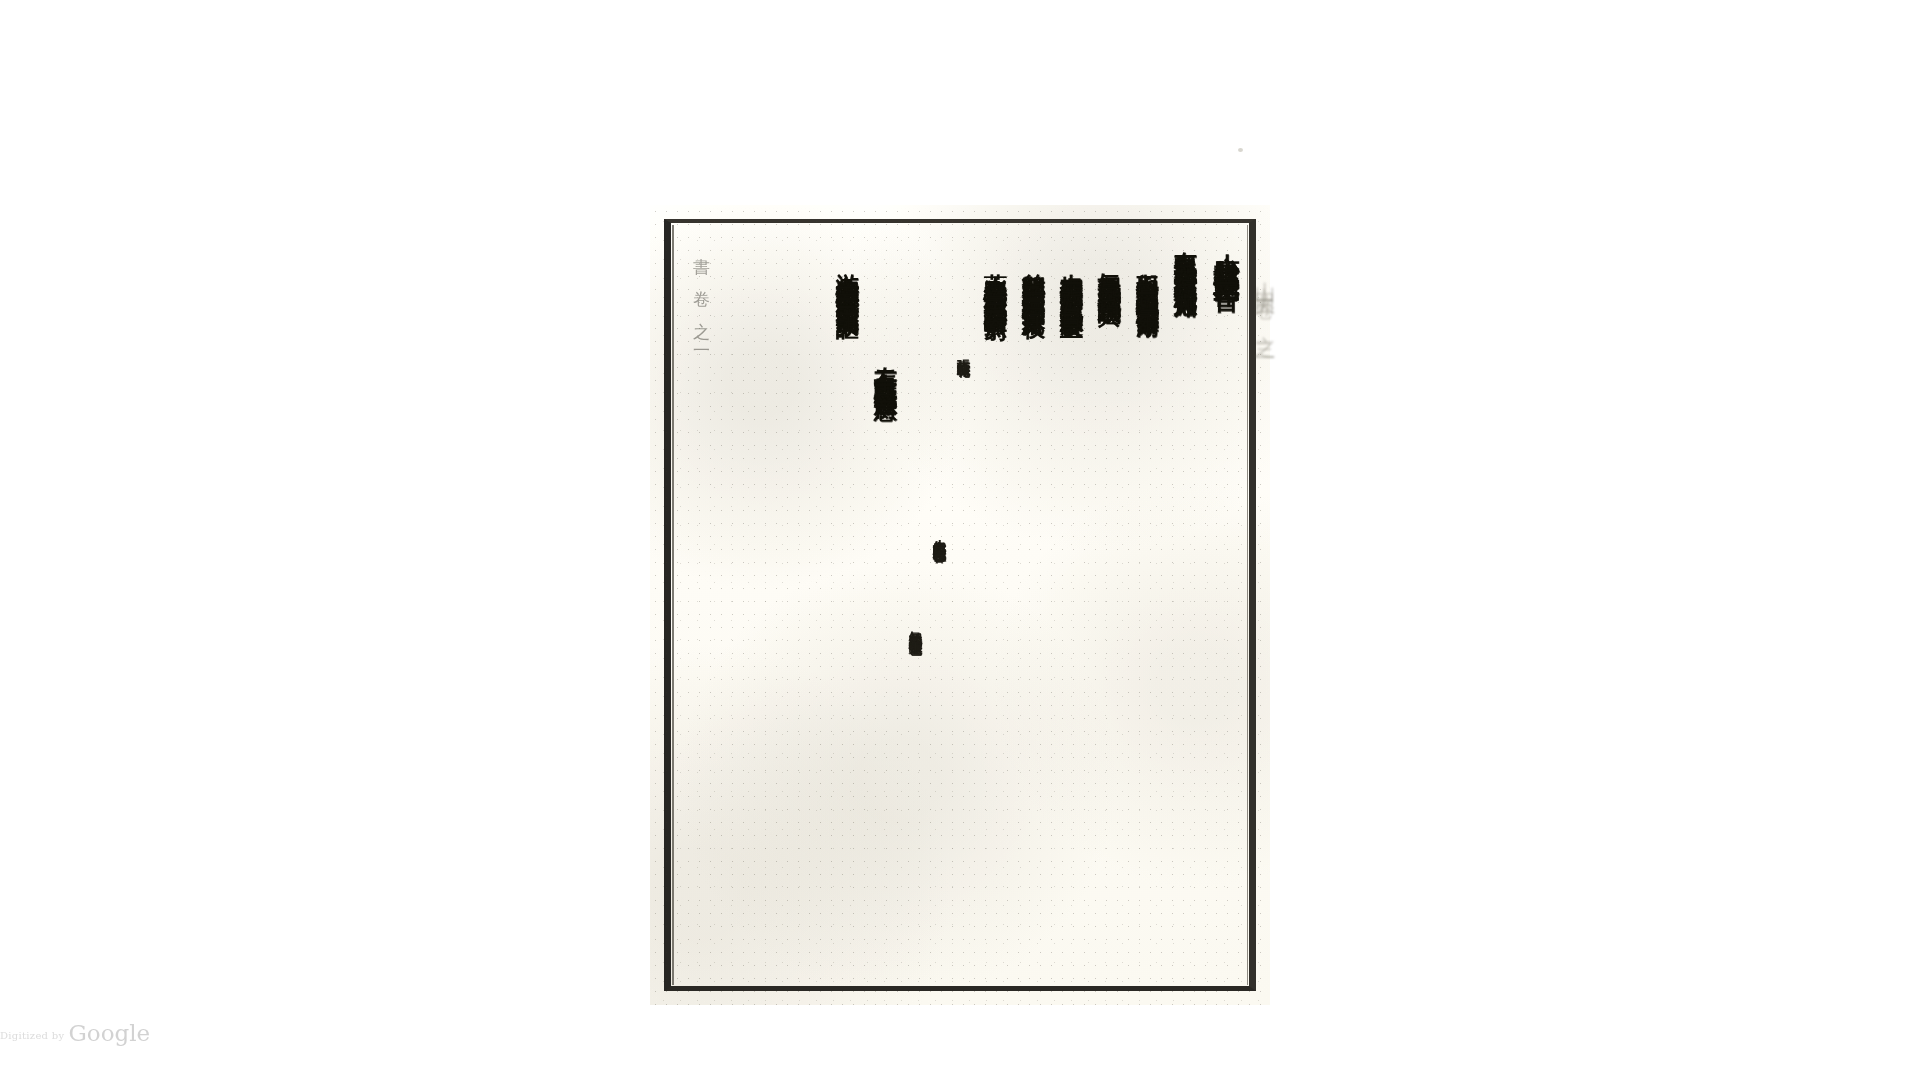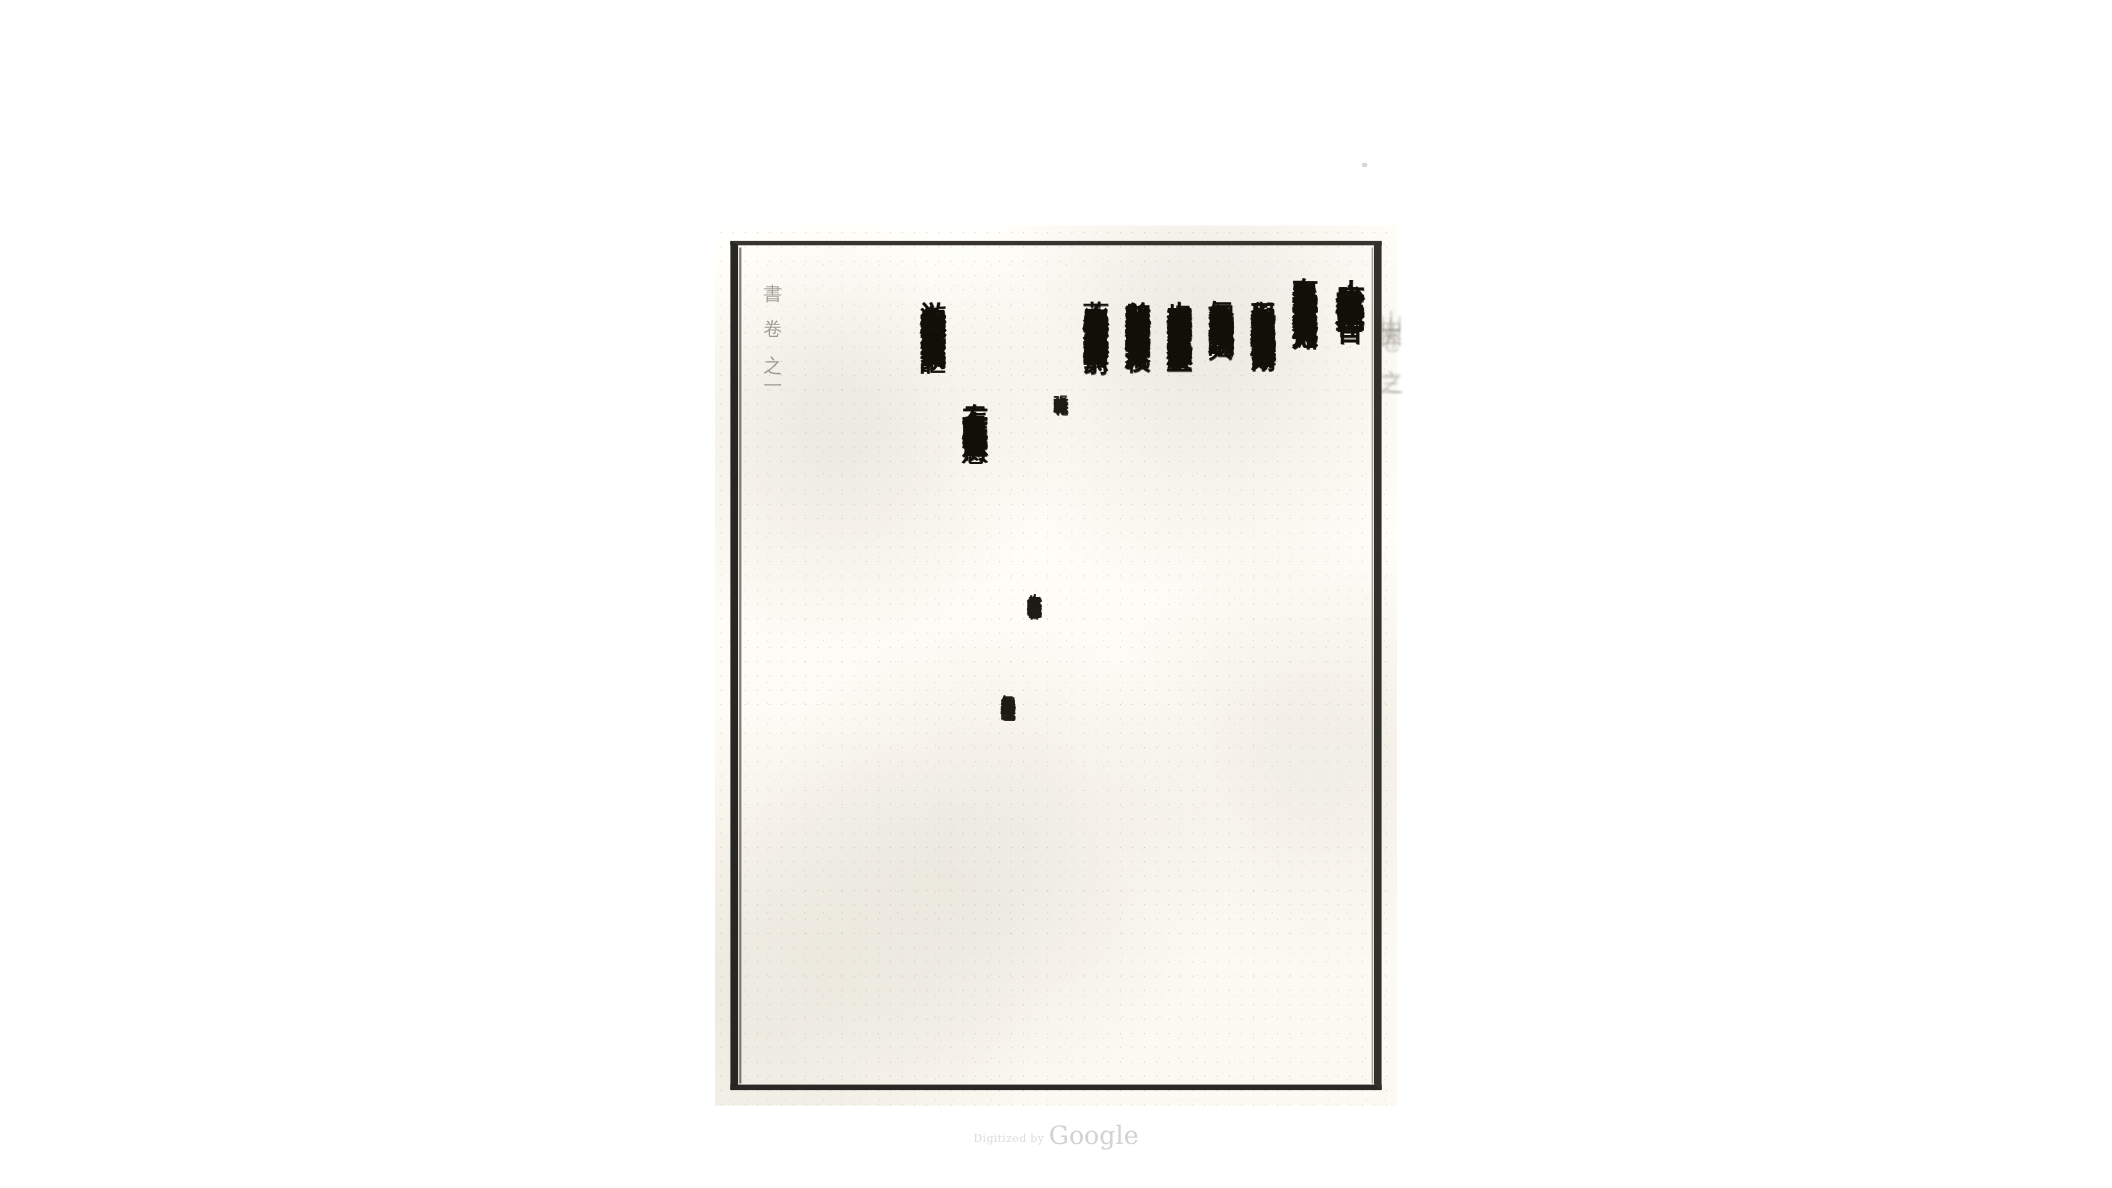--- a/index.html
+++ b/index.html
@@ -180,7 +180,7 @@
     left: 0;
     top: 1020px;
     width: 1920px;
-    text-align: center;
+    text-align: left;
     font-family: "DejaVu Serif", serif;
     color: #c9c9c9;
     font-size: 15px;

